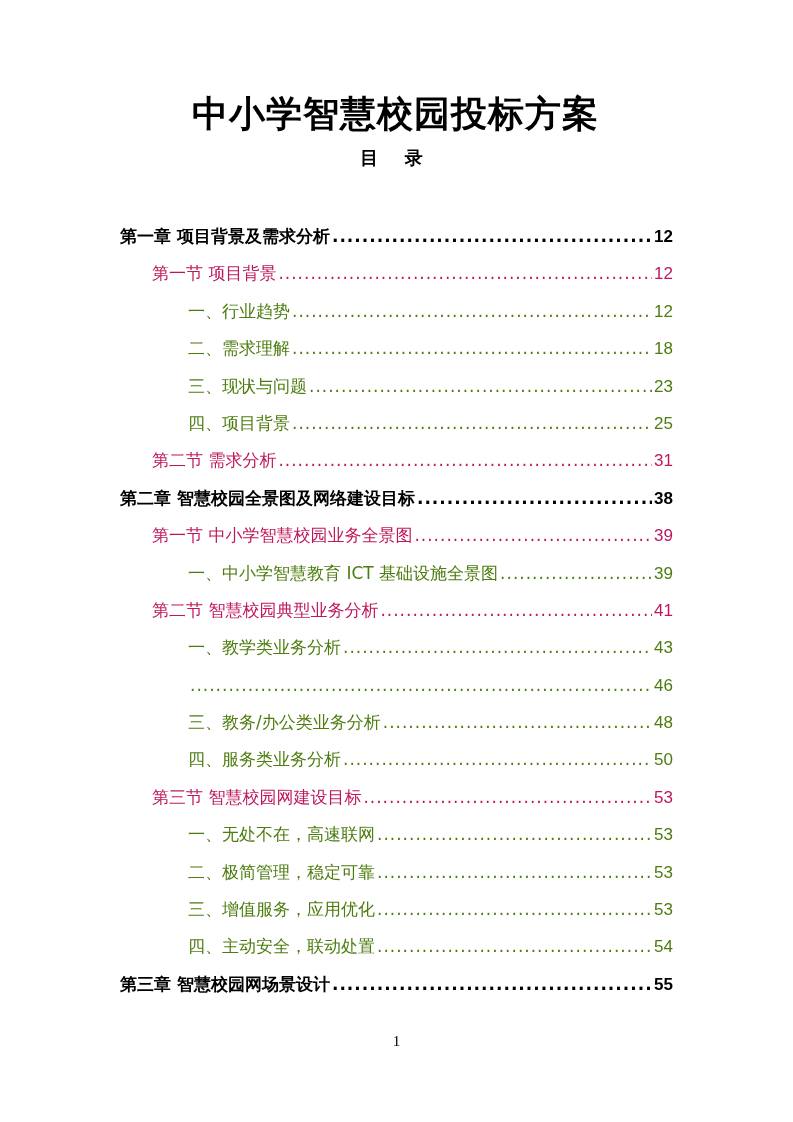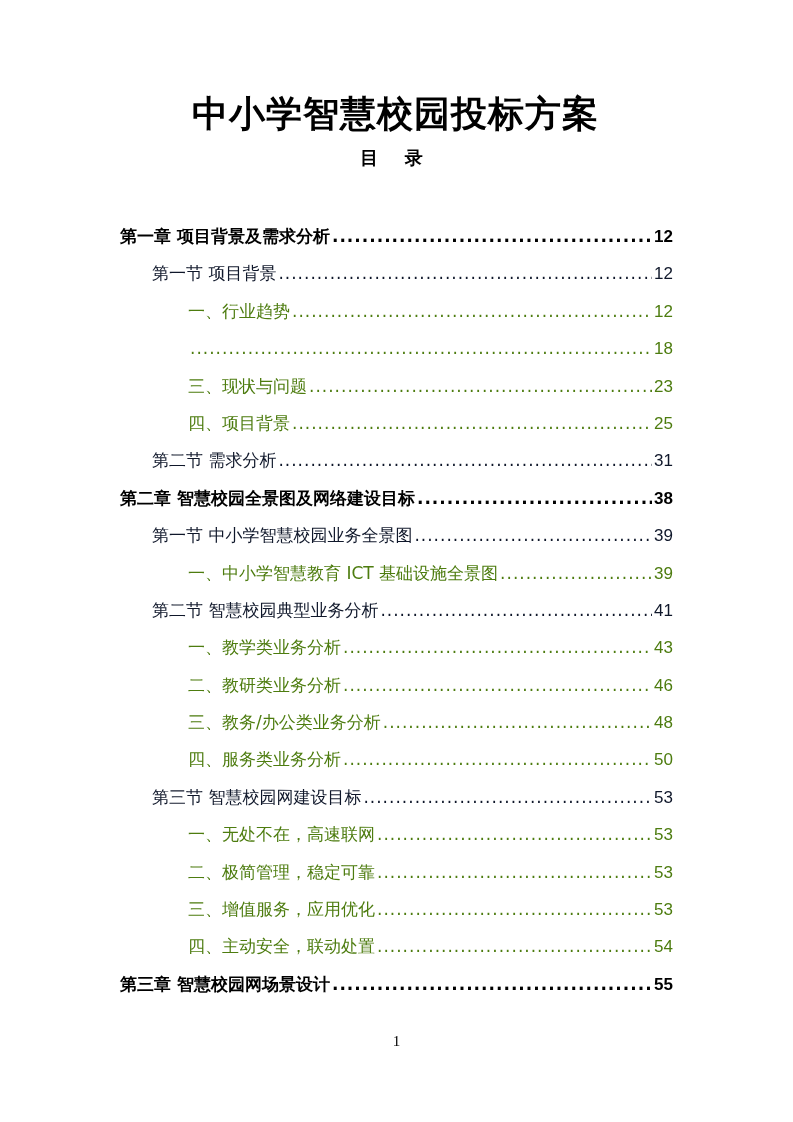--- a/index.html
+++ b/index.html
@@ -20,7 +20,7 @@
     .toc-entry .page { flex: 0 0 auto; font-family: "Liberation Sans", sans-serif; }
     .lvl-1 { font-size: 17px; font-weight: bold; padding-left: 0; }
     .lvl-1 .page { font-weight: bold; }
-    .lvl-2 { font-size: 17px; font-weight: normal; padding-left: 32px; color: #0f172a; }
+    .lvl-2 { font-size: 17px; font-weight: normal; padding-left: 32px; color: #be185d; }
     .lvl-3 { font-size: 17px; font-weight: normal; padding-left: 68px; color: #4d7c0f; }
     .page-number { position: absolute; left: 0; width: 793px; top: 1033px; text-align: center;
                    font-size: 15px; font-family: "Liberation Serif", serif; }

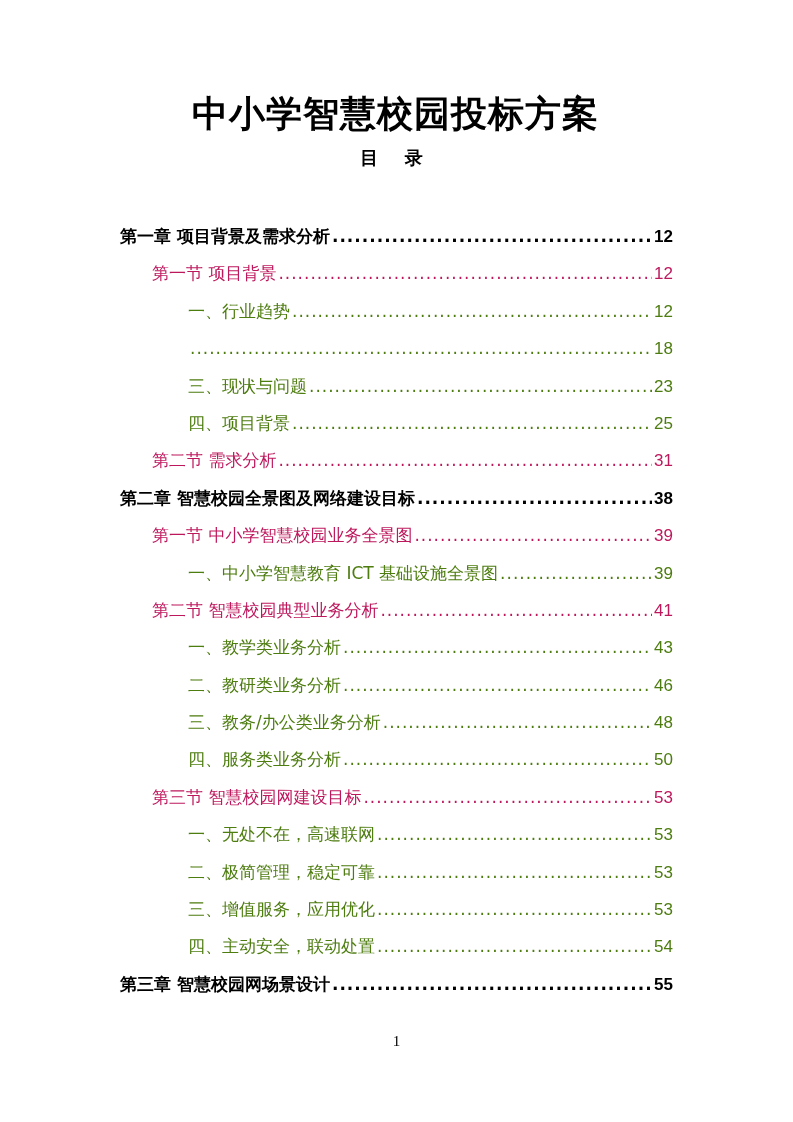--- a/index.html
+++ b/index.html
@@ -48,6 +48,7 @@
       <span class="page">12</span>
     </div>
   <div class="toc-entry lvl-3">
+      <span class="label">二、需求理解</span>
       <span class="leader"></span>
       <span class="page">18</span>
     </div>

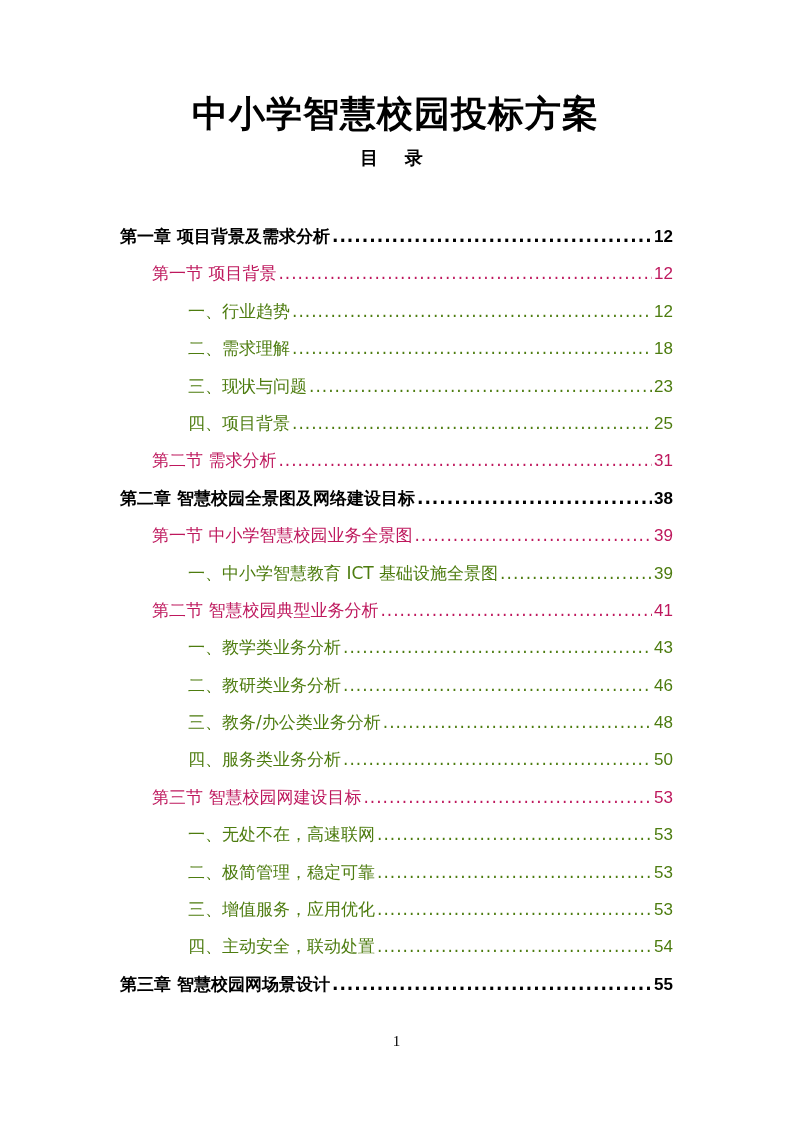--- a/index.html
+++ b/index.html
@@ -93,7 +93,6 @@
       <span class="page">43</span>
     </div>
   <div class="toc-entry lvl-3">
-      <span class="label">二、教研类业务分析</span>
       <span class="leader"></span>
       <span class="page">46</span>
     </div>

